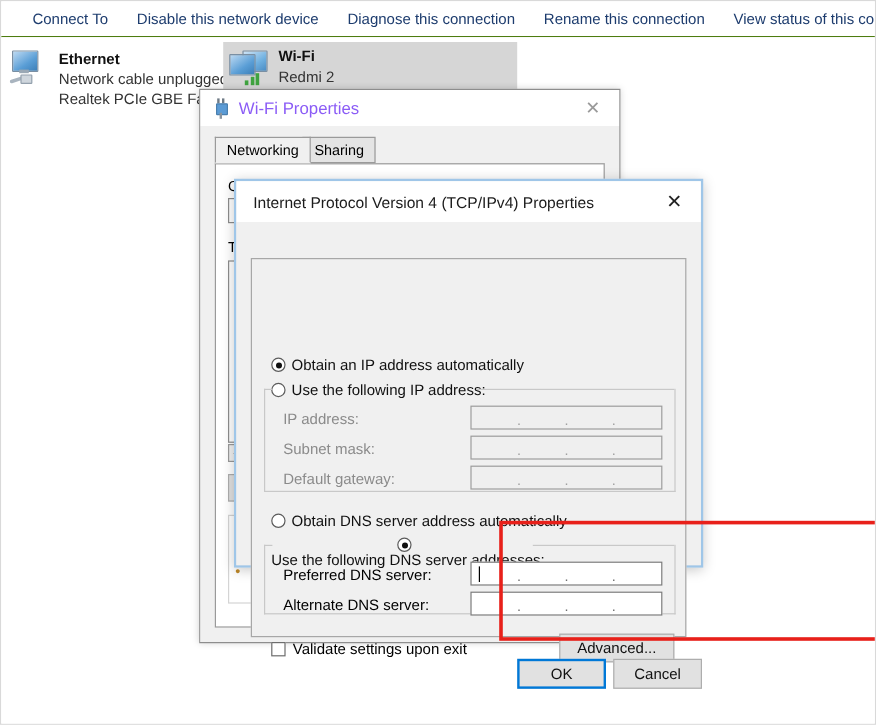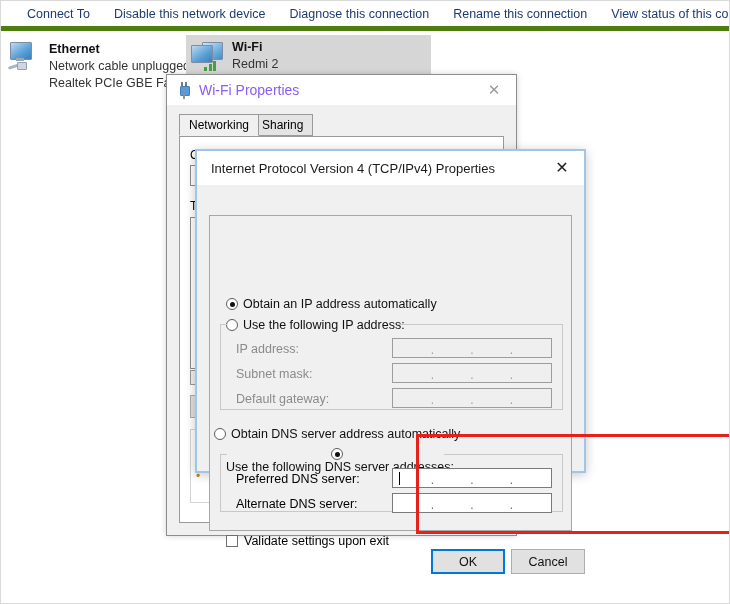--- a/index.html
+++ b/index.html
@@ -31,7 +31,7 @@
     left: 0; top: 0;
     width: 730px; height: 30px;
     background: #ffffff;
-    border-bottom: 5px solid #4d7c0f;
+    border-bottom: 1px solid #4d7c0f;
     box-sizing: border-box;
     display: flex;
     align-items: center;

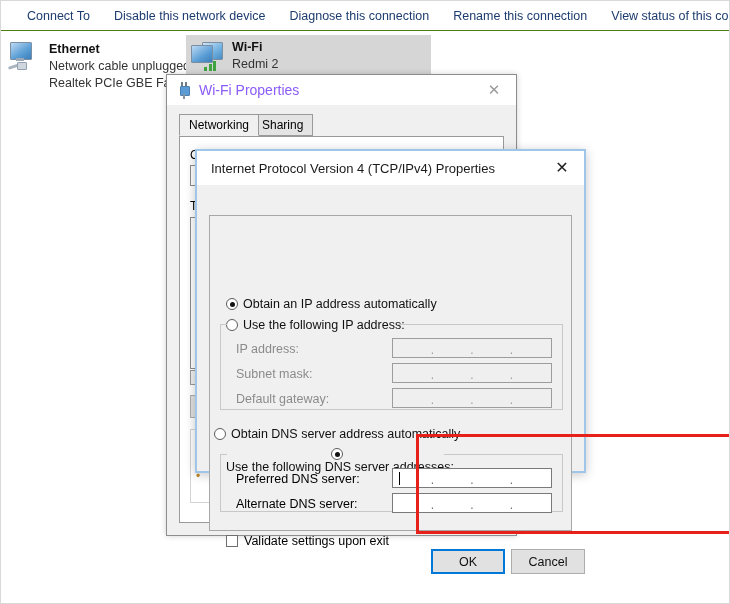--- a/index.html
+++ b/index.html
@@ -630,7 +630,7 @@
           <div class="oct"></div>
         </div>
 
-        <div class="radio-line" style="left:4px; top:211px;">
+        <div class="radio-line" style="left:16px; top:211px;">
           <span class="rad"></span>
           <span>Obtain DNS server address automatically</span>
         </div>

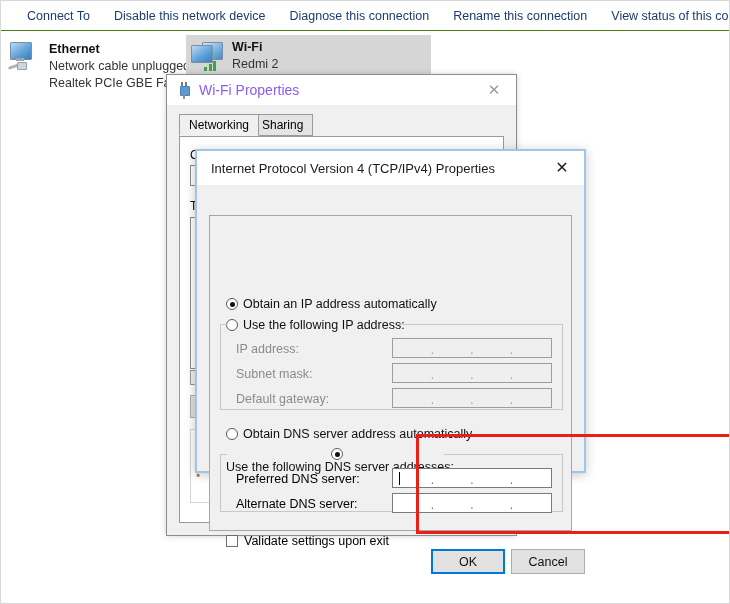--- a/index.html
+++ b/index.html
@@ -679,6 +679,7 @@
           <span>Validate settings upon exit</span>
         </div>
 
+        <div class="btn" style="left:256px; top:312px; width:96px; height:24px;">Advanced...</div>
       </div>
 
       <div class="red-box" style="left:219px; top:249px; width:357px; height:100px;"></div>

